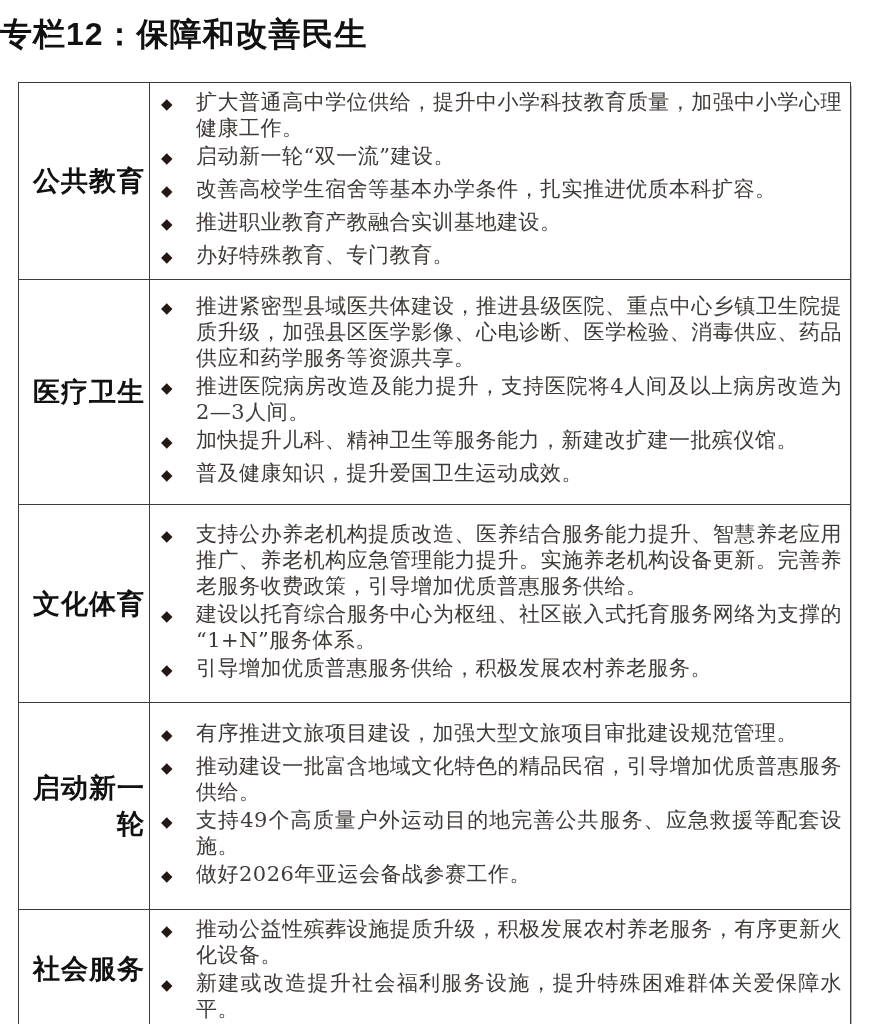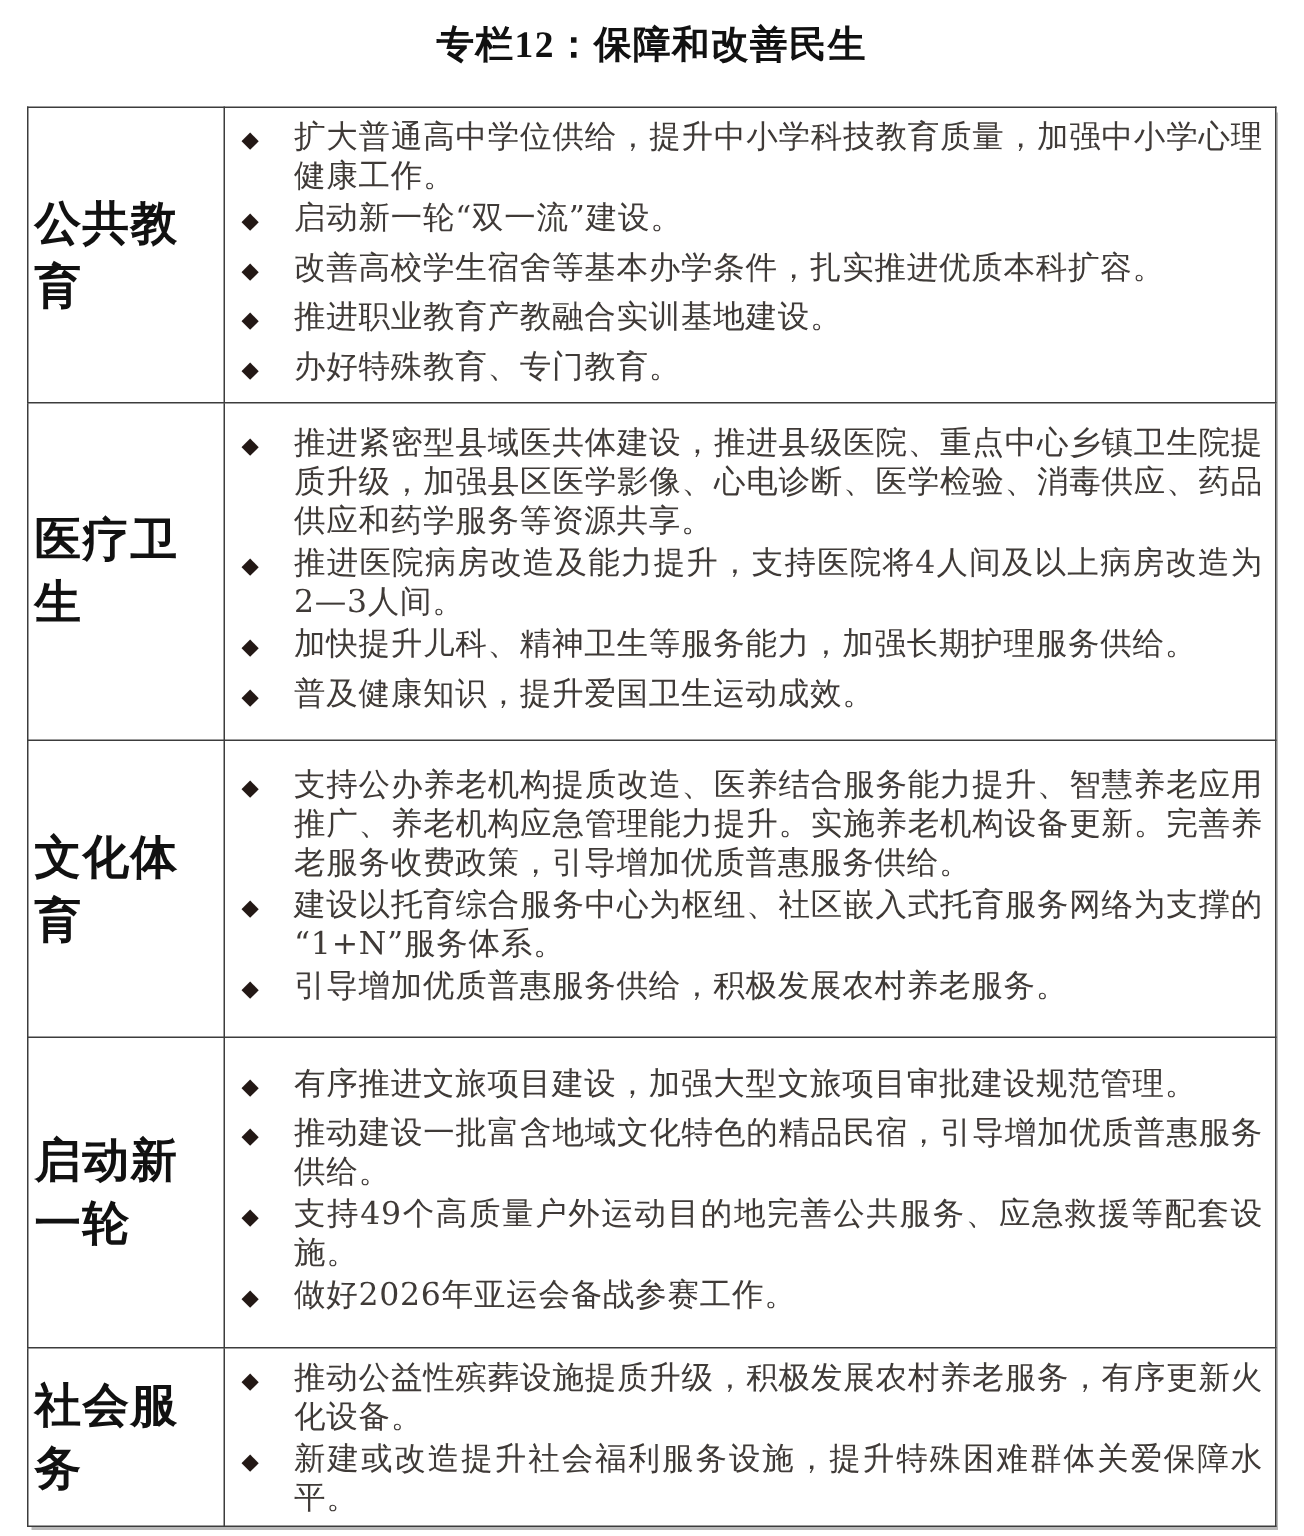--- a/index.html
+++ b/index.html
@@ -20,12 +20,11 @@
   .title {
     margin: 0;
     padding-top: 13px;
-    text-align: center;
-    font-size: 25px;
+    font-size: 32px;
     font-weight: bold;
     letter-spacing: 1px;
     color: var(--heading-color, #111);
-    font-family: Liberation Serif, serif;
+    font-family: Liberation Sans, sans-serif;
   }
   table.box-table {
     border-collapse: collapse;

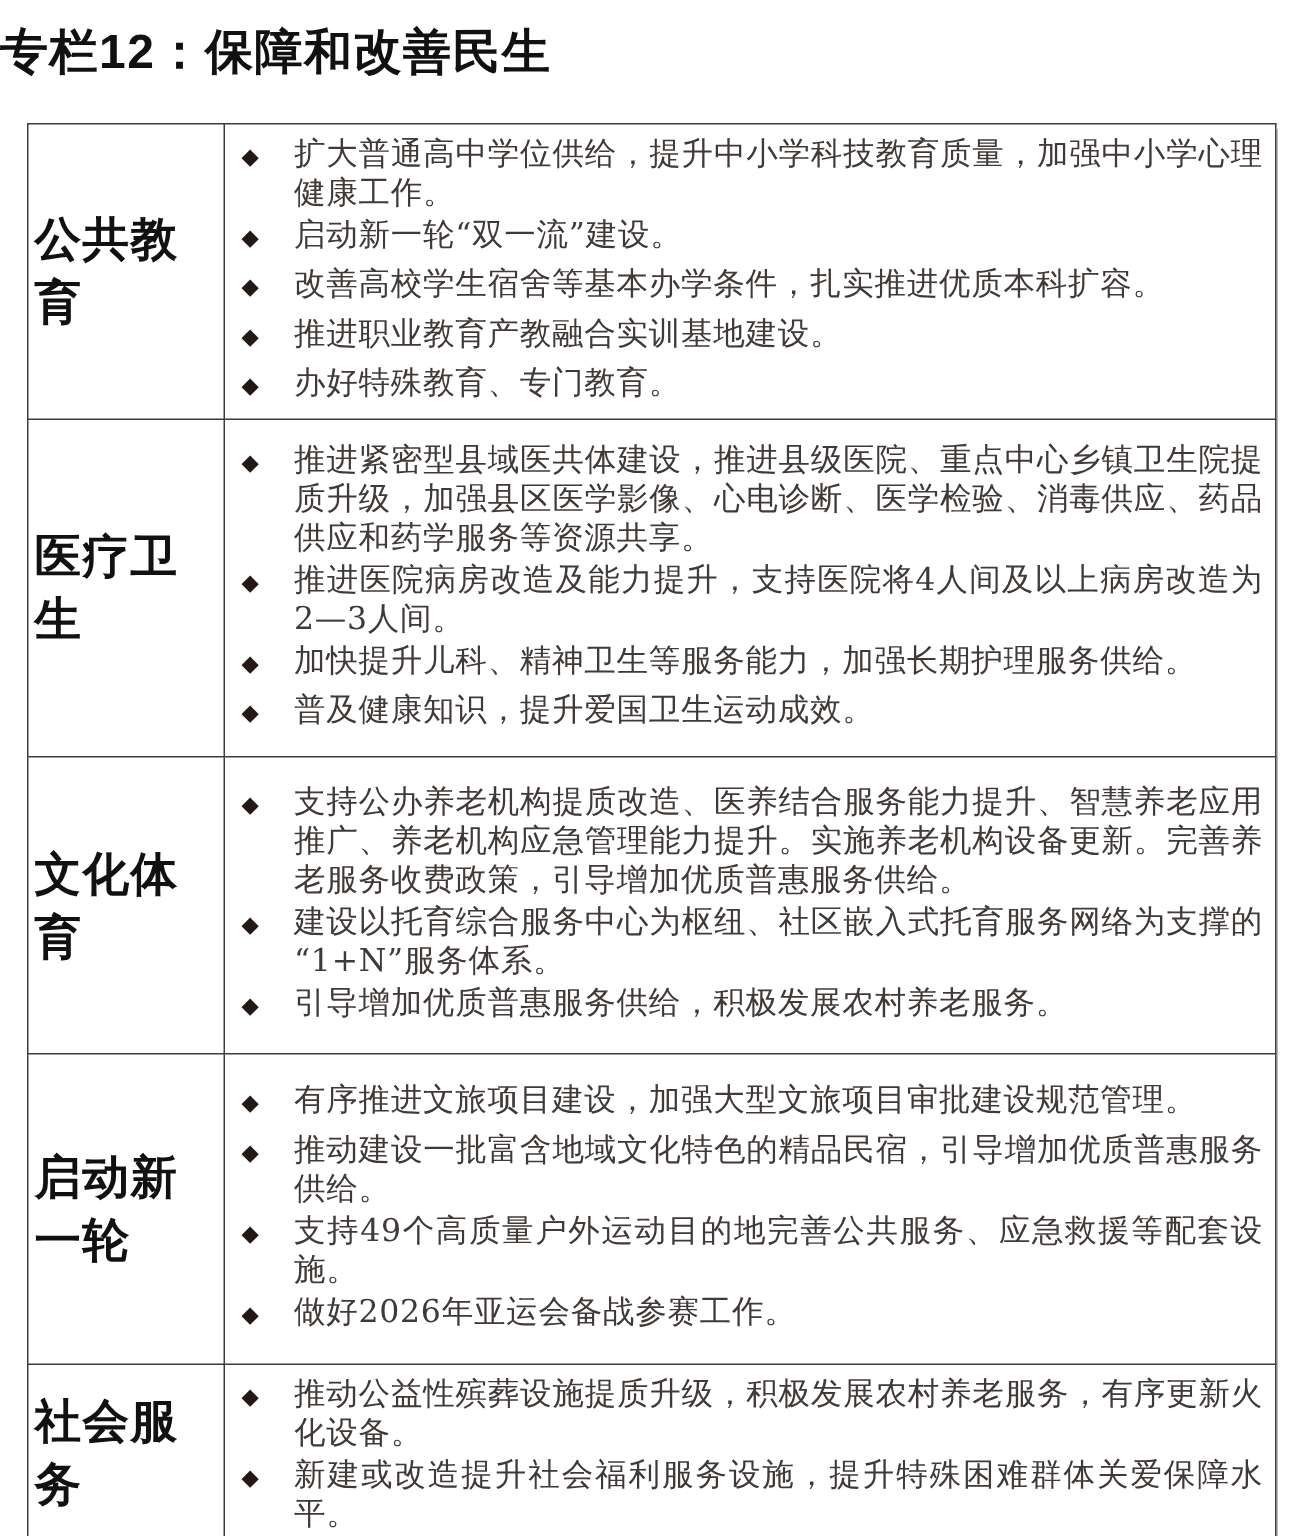--- a/index.html
+++ b/index.html
@@ -40,9 +40,9 @@
   }
   th.cat {
     width: 122px;
-    text-align: left;
+    text-align: right;
     vertical-align: middle;
-    font-size: 31px;
+    font-size: 27px;
     font-weight: bold;
     color: var(--heading-color, #111);
     font-family: "Liberation Sans", sans-serif;

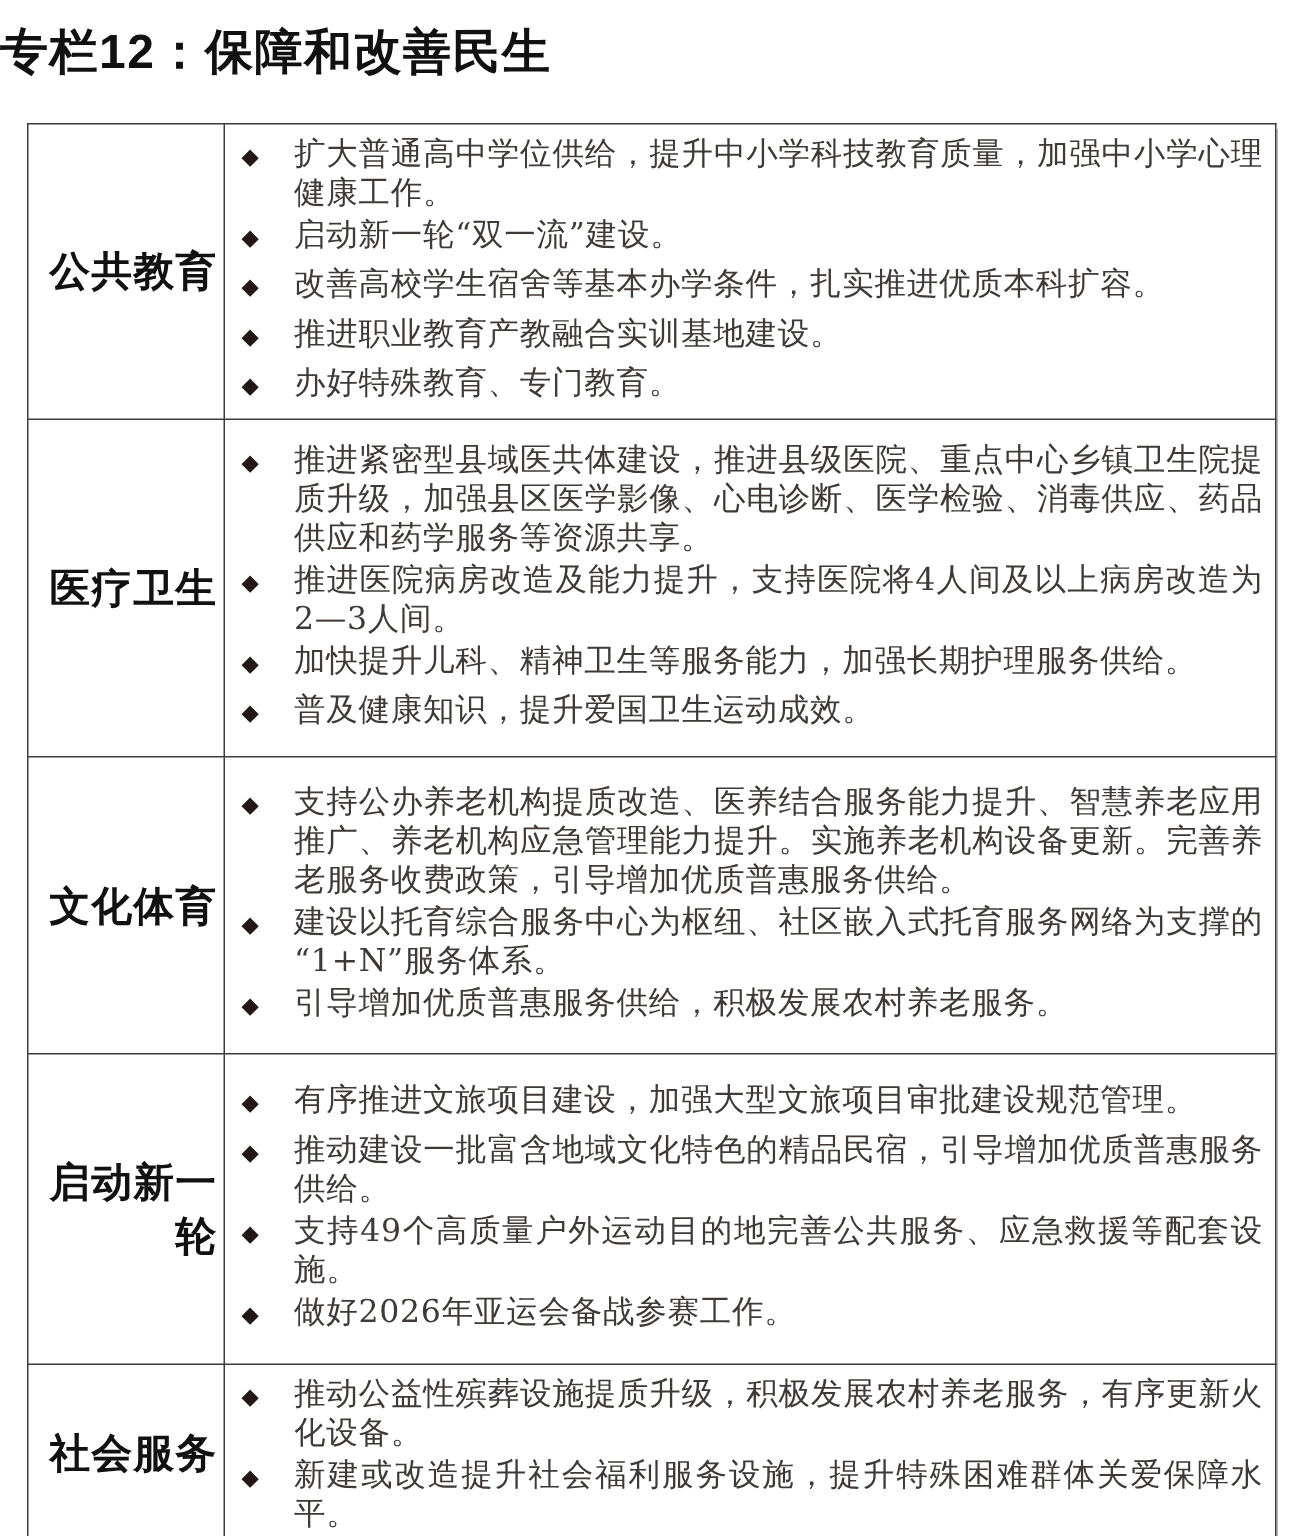--- a/index.html
+++ b/index.html
@@ -133,7 +133,7 @@
           </div>
           <div class="item">
             <span class="bullet">◆</span>
-            <span class="item-text">加快提升儿科、精神卫生等服务能力，加强长期护理服务供给。</span>
+            <span class="item-text">加快提升儿科、精神卫生等服务能力，新建改扩建一批殡仪馆。</span>
           </div>
           <div class="item">
             <span class="bullet">◆</span>

